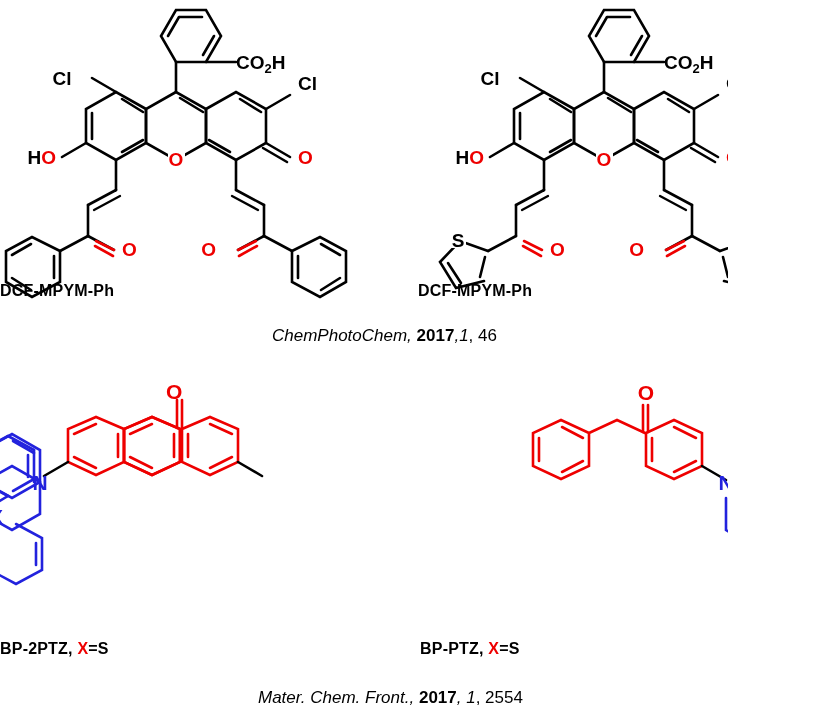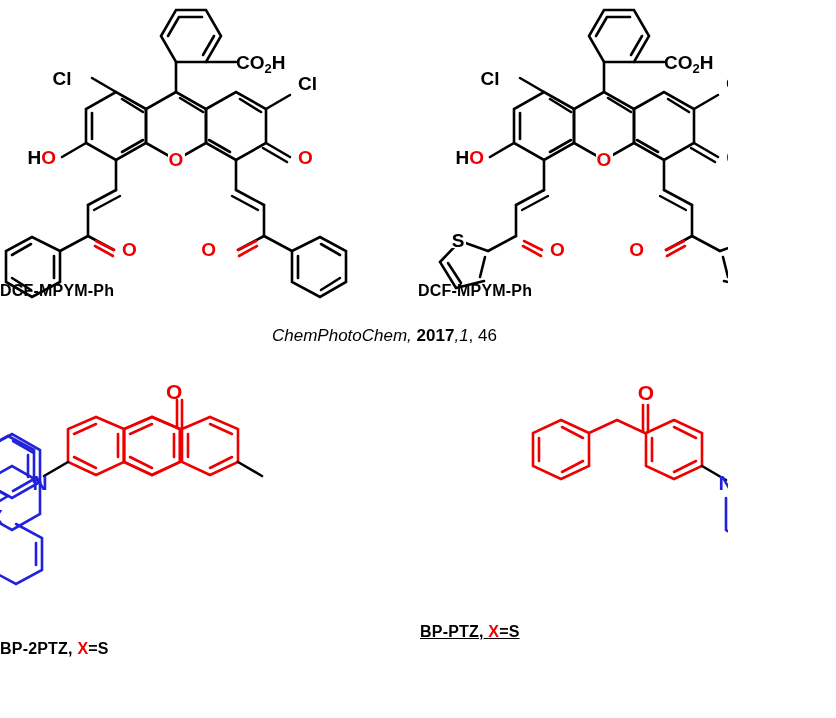--- a/index.html
+++ b/index.html
@@ -343,7 +343,7 @@
         <text x="226" y="28" fill="#ee0000" text-anchor="middle">O</text>
       </g>
     </svg>
-    <div class="cmp-label" style="top:251px;text-decoration:underline;">
+    <div class="cmp-label" style="top:268px;">
       <span>BP-PTZ,</span>
       <span class="red">X</span><span>=S</span>
     </div>

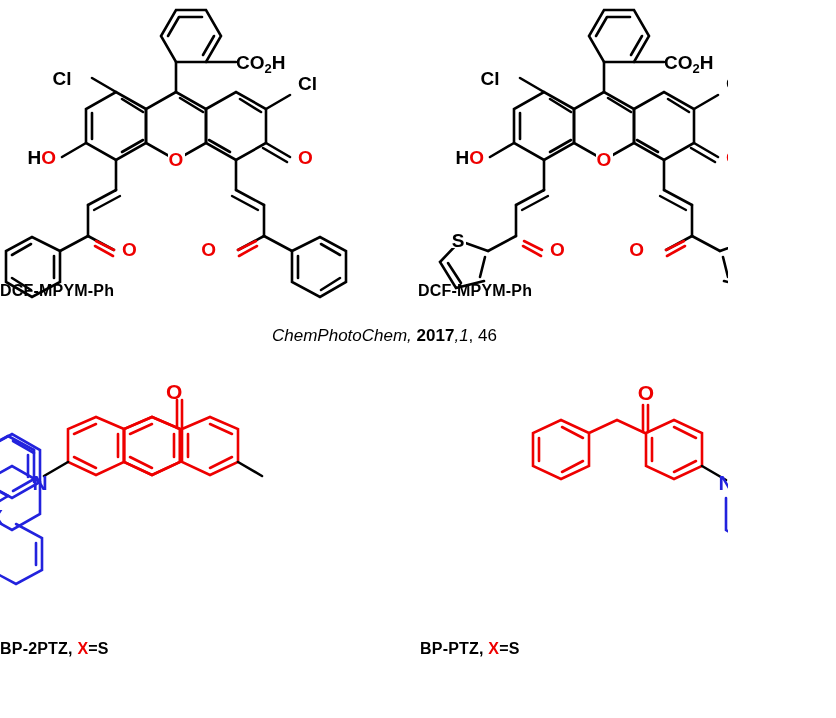--- a/index.html
+++ b/index.html
@@ -352,6 +352,10 @@
   <div style="position:absolute; left:166px; top:380px; font-family:'Liberation Sans', sans-serif;
               font-weight:bold; font-size:21px; color:#ee0000;">O</div>
 
+  <div class="cite" style="left:258px; top:688px;">
+    <span>Mater. Chem. Front.,</span>
+    <b>2017</b><span class="vol">, 1</span><span class="pg">, 2554</span>
+  </div>
 
 </div>
 

